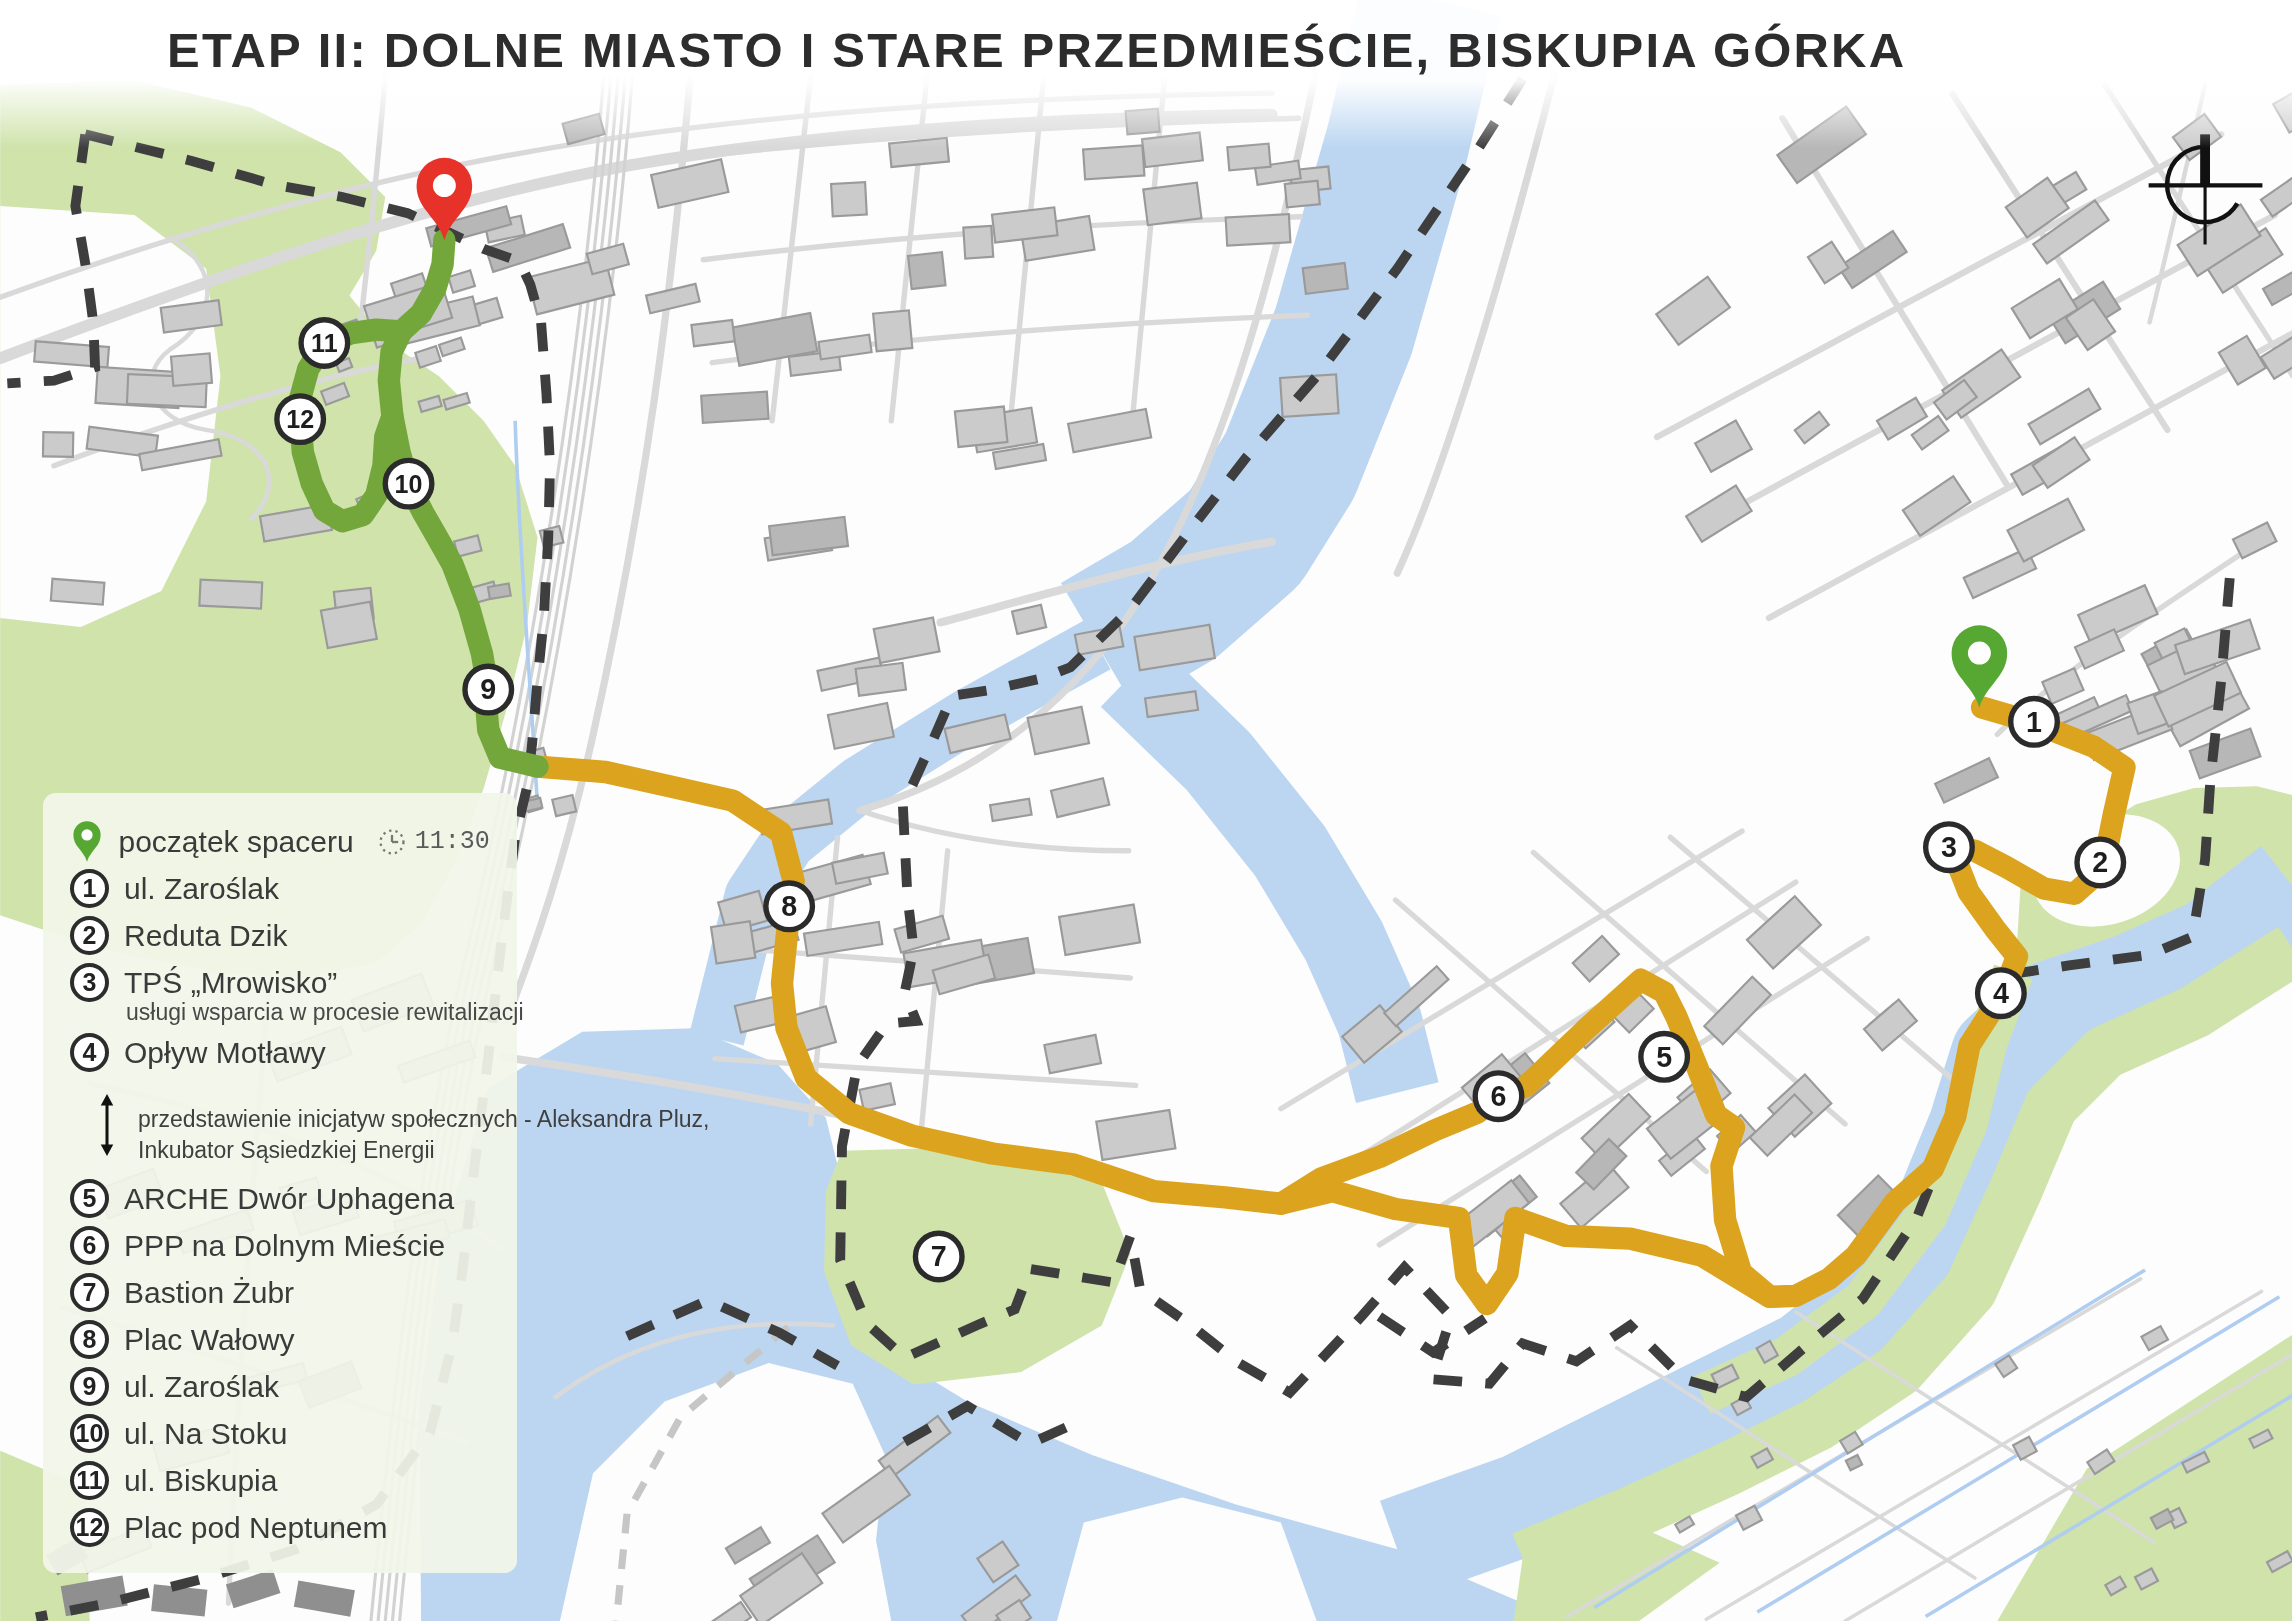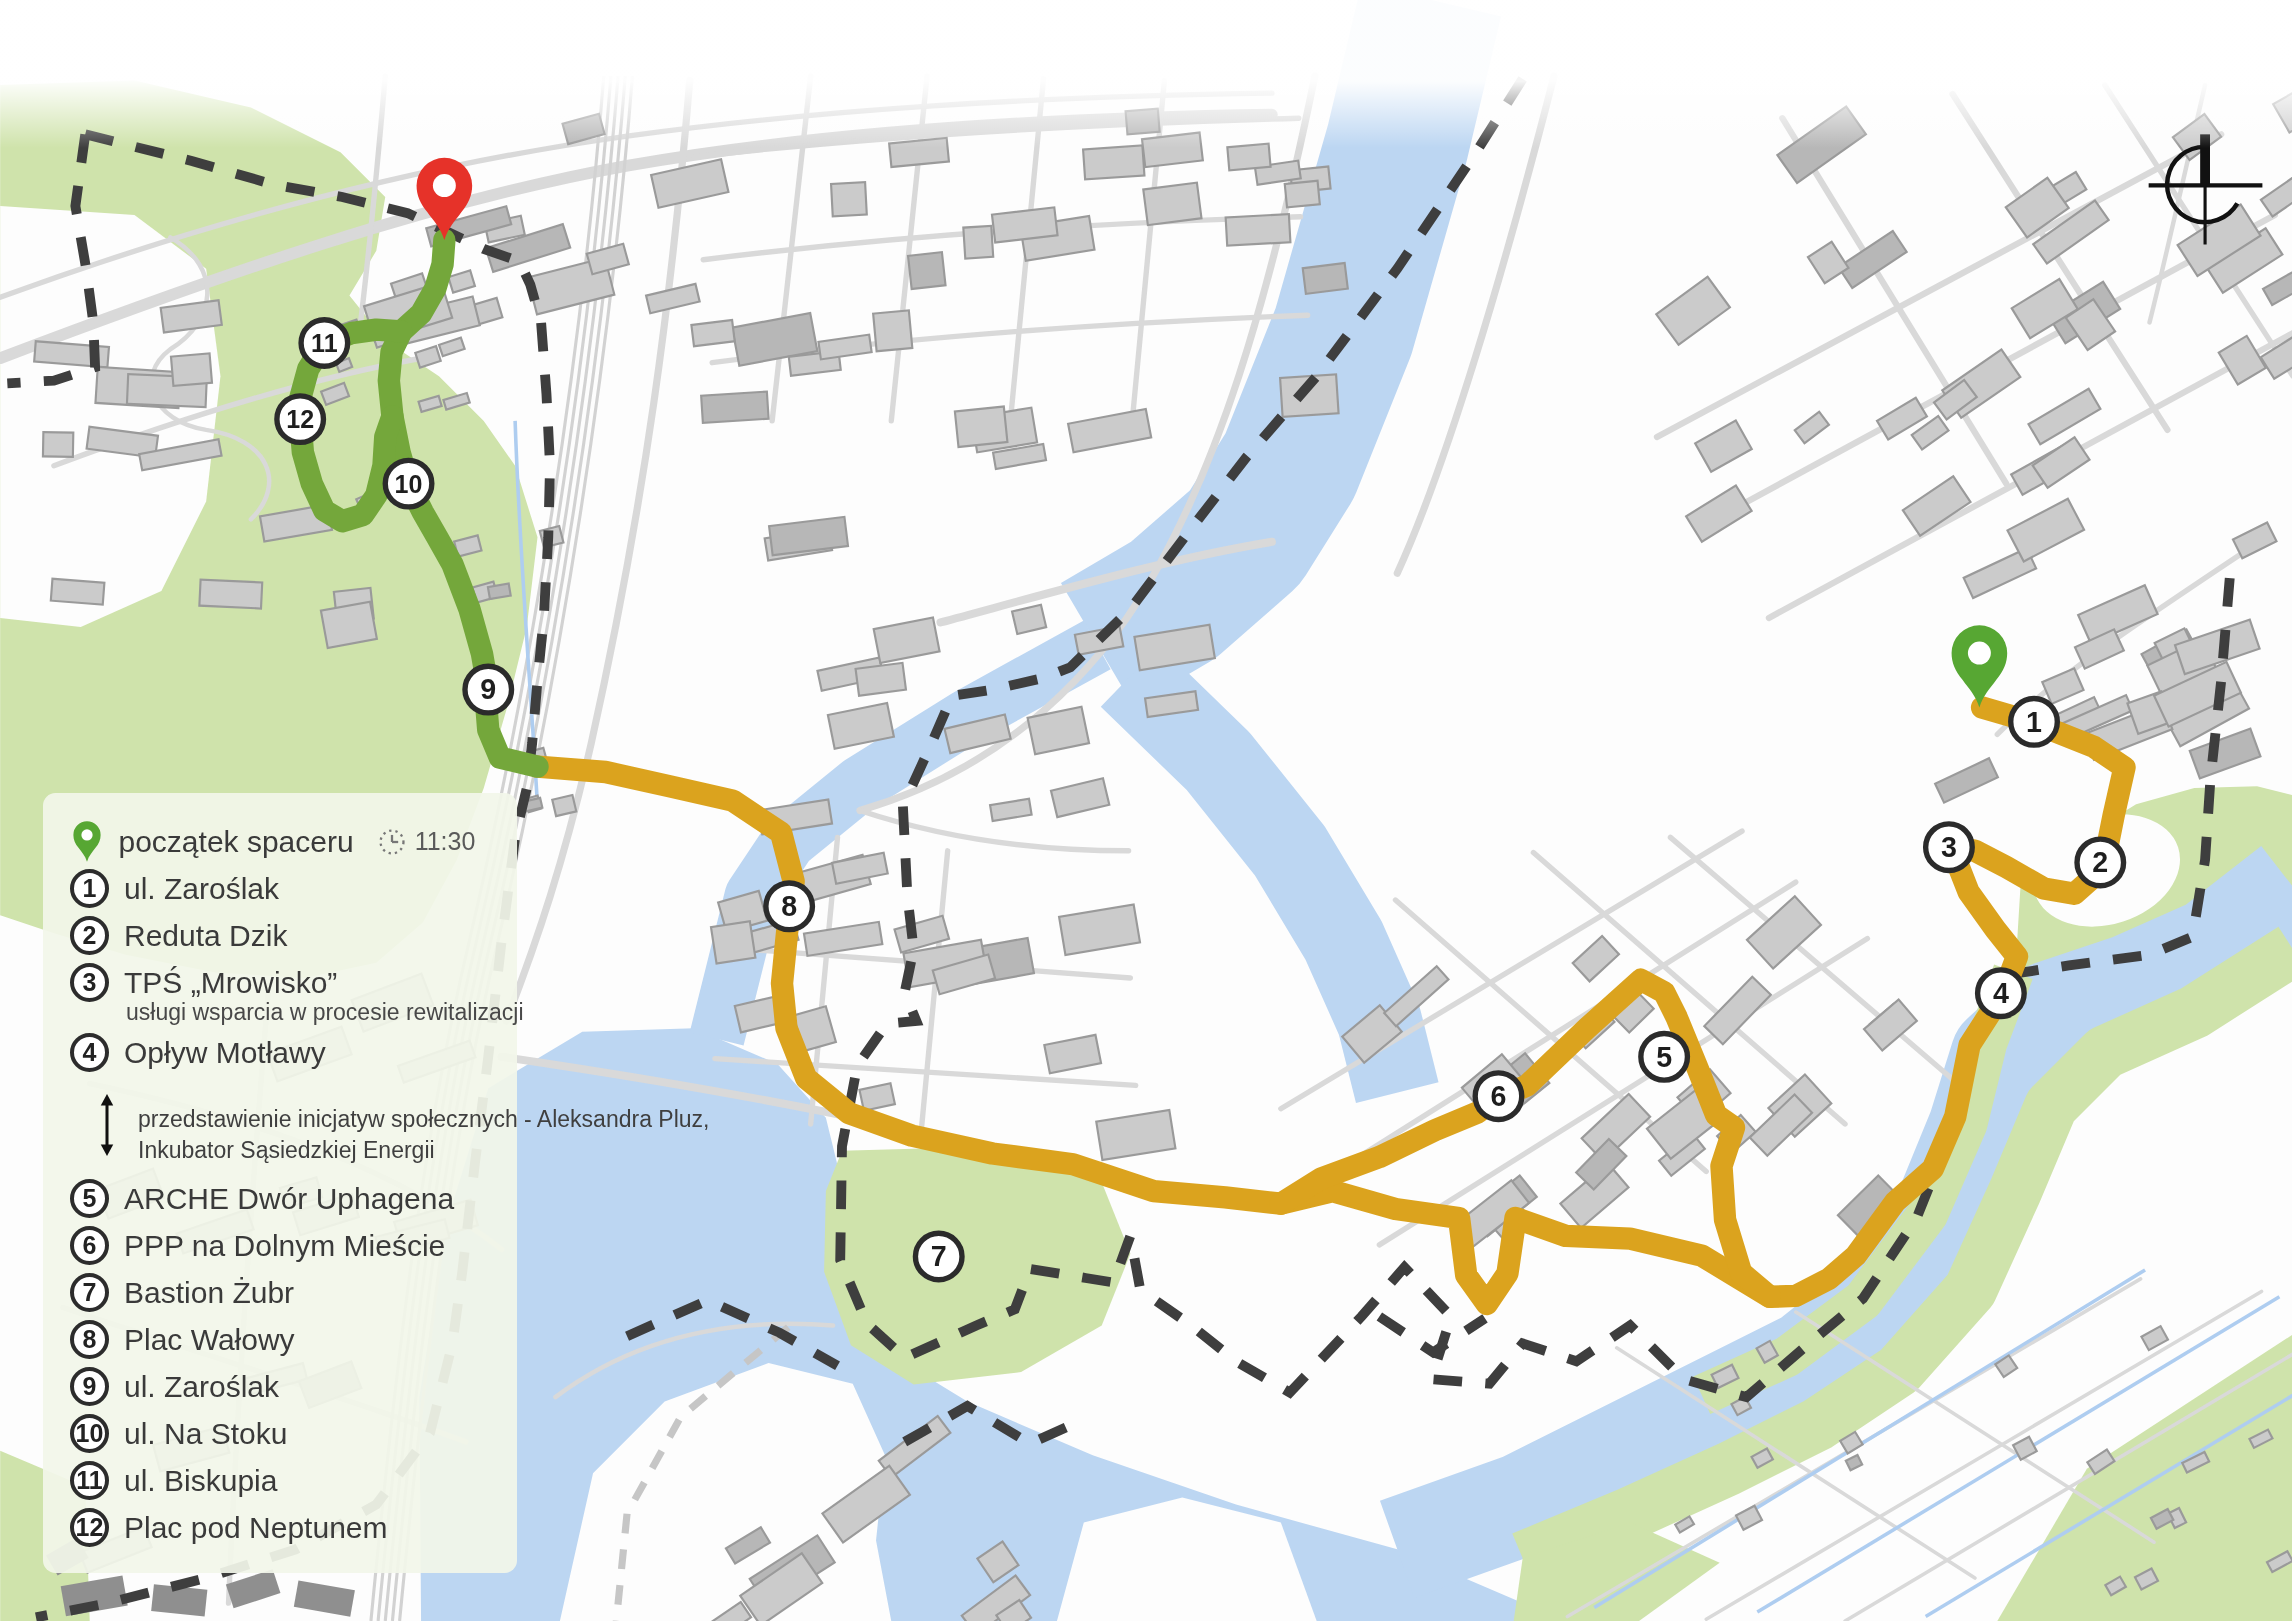--- a/index.html
+++ b/index.html
@@ -426,6 +426,7 @@
 
   <div class="topfade"></div>
 
+  <div class="title">ETAP II: DOLNE MIASTO I STARE PRZEDMIEŚCIE, BISKUPIA GÓRKA</div>
 
   <div class="legend">
     <div id="legend-rows">

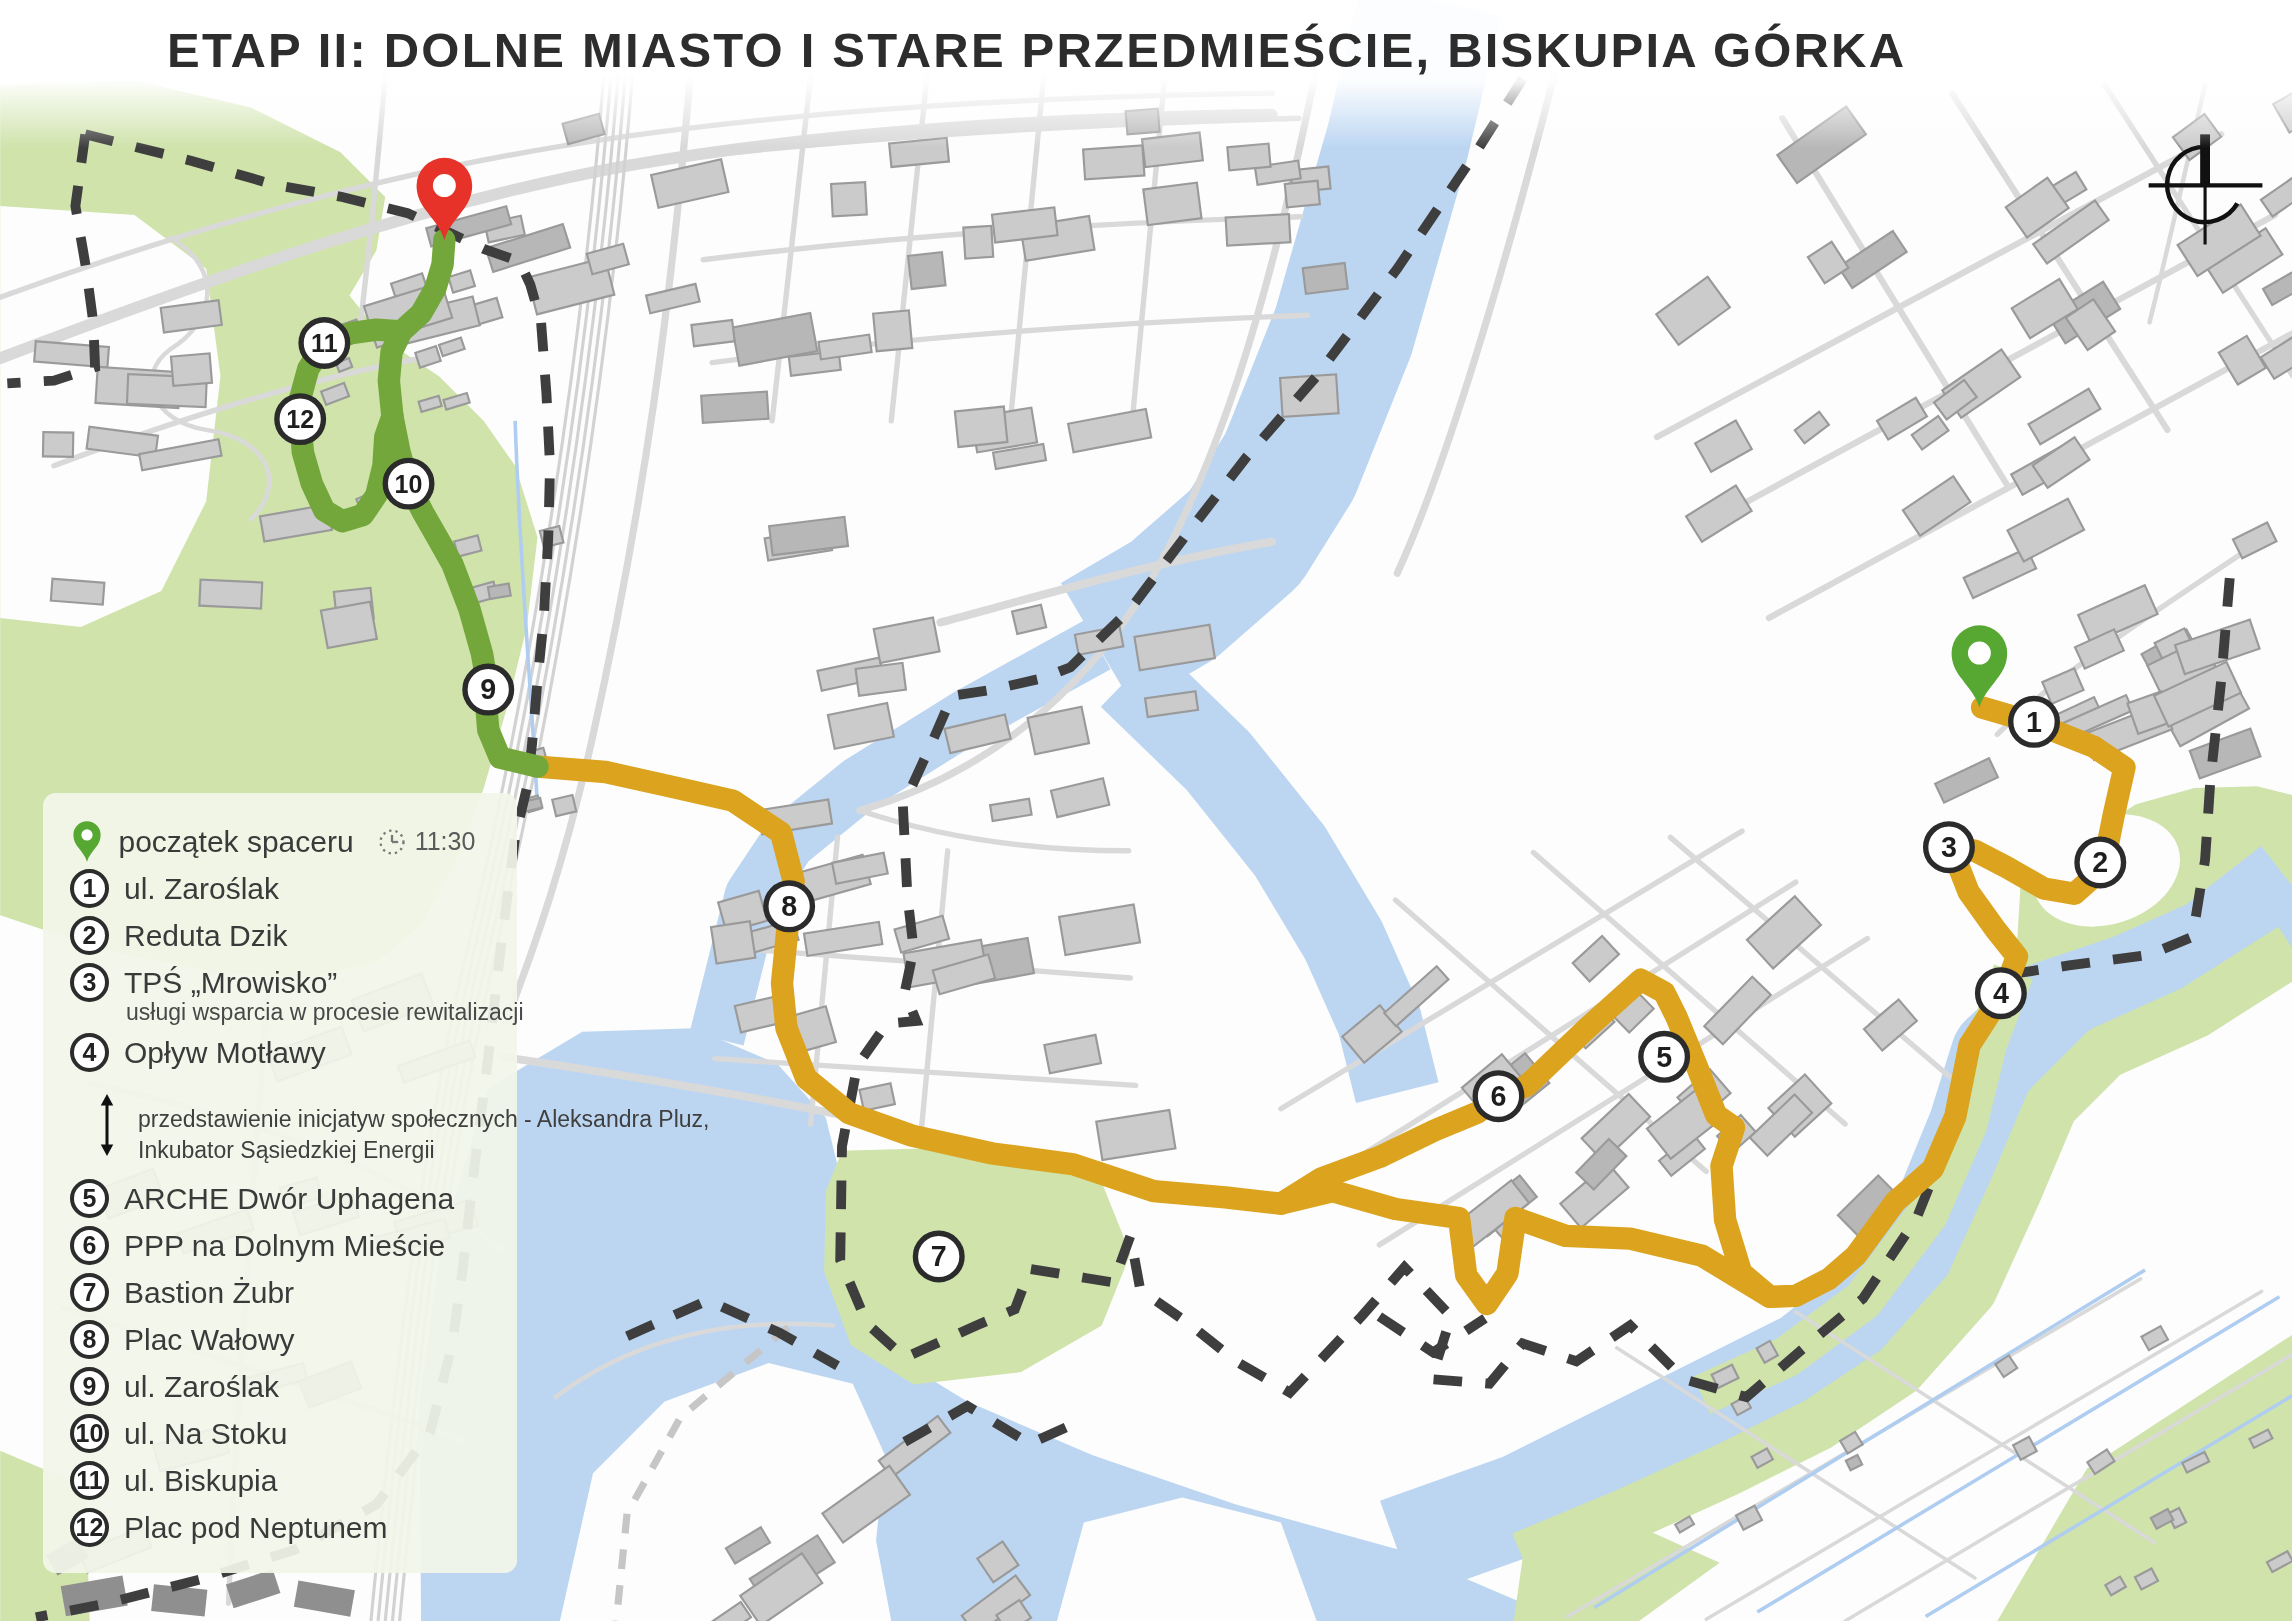--- a/index.html
+++ b/index.html
@@ -22,7 +22,7 @@
   .lnote{display:flex;align-items:center;margin:10.7px 0 9px 29px;}
   .lnote-lines{font-size:23px;color:#3f3f3f;line-height:1.35;margin-left:23px;white-space:nowrap;margin-top:17px;}
   .clock{margin-left:23px;flex:none;display:flex;}
-  .ltime{font-size:25px;color:#5a5a5a;margin-left:8px;}
+  .ltime{font-size:25px;color:#5a5a5a;margin-left:8px;font-family:Liberation Mono, monospace;}
 </style>
 </head>
 <body>

